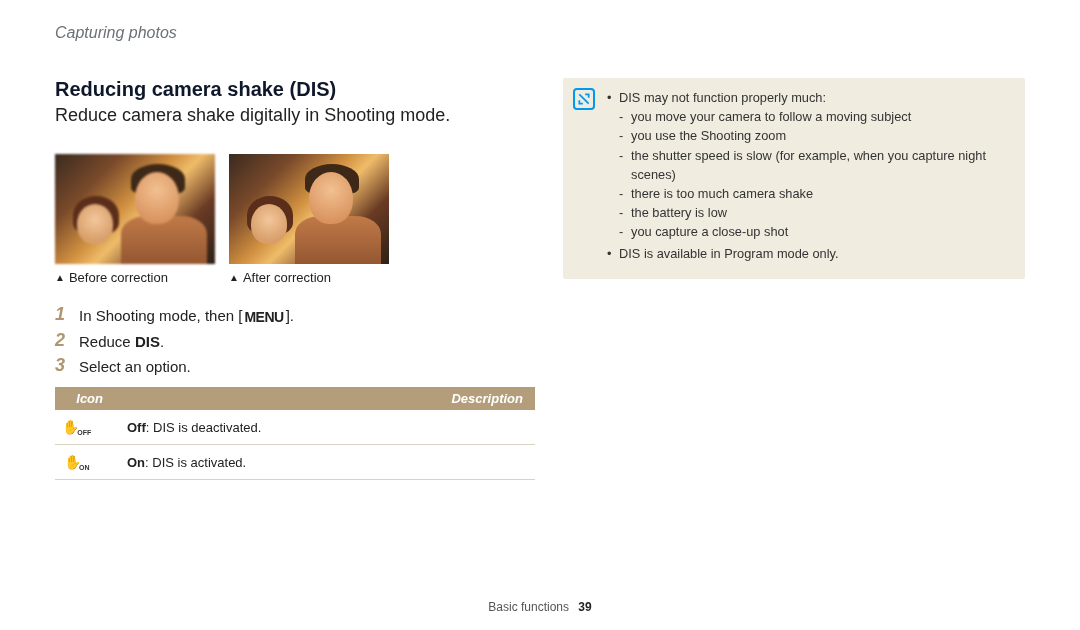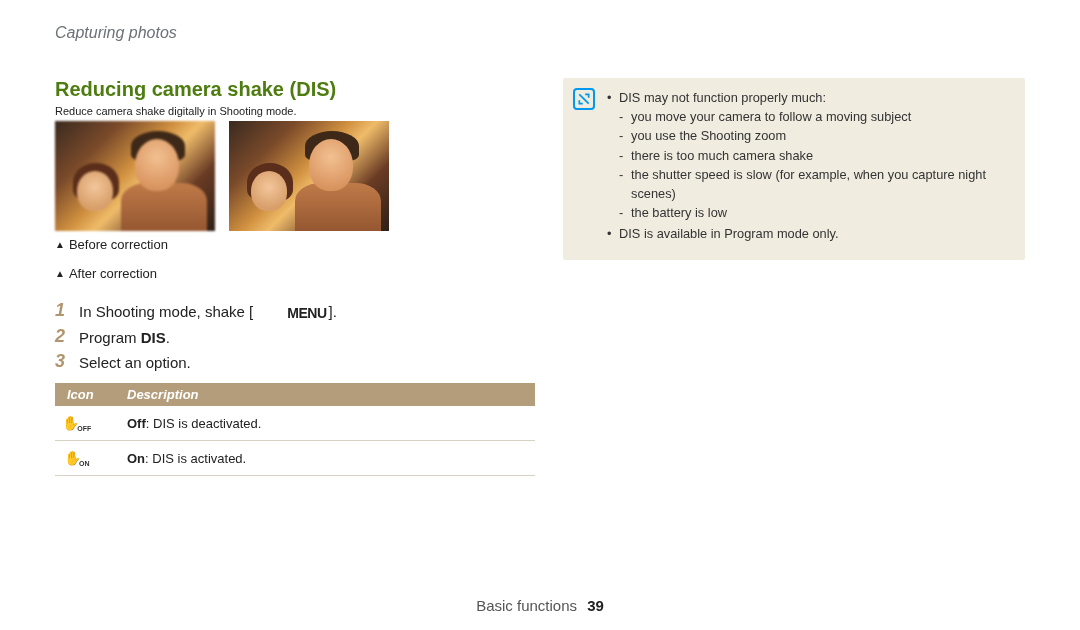--- a/index.html
+++ b/index.html
@@ -25,7 +25,7 @@
   .col-left { width: 480px; }
   .col-right { flex: 1; }
   .section-title {
-    color: #4d7c0f;
+    color: #0f172a;
     font-weight: 700;
     font-size: 20px;
     margin-bottom: 4px;

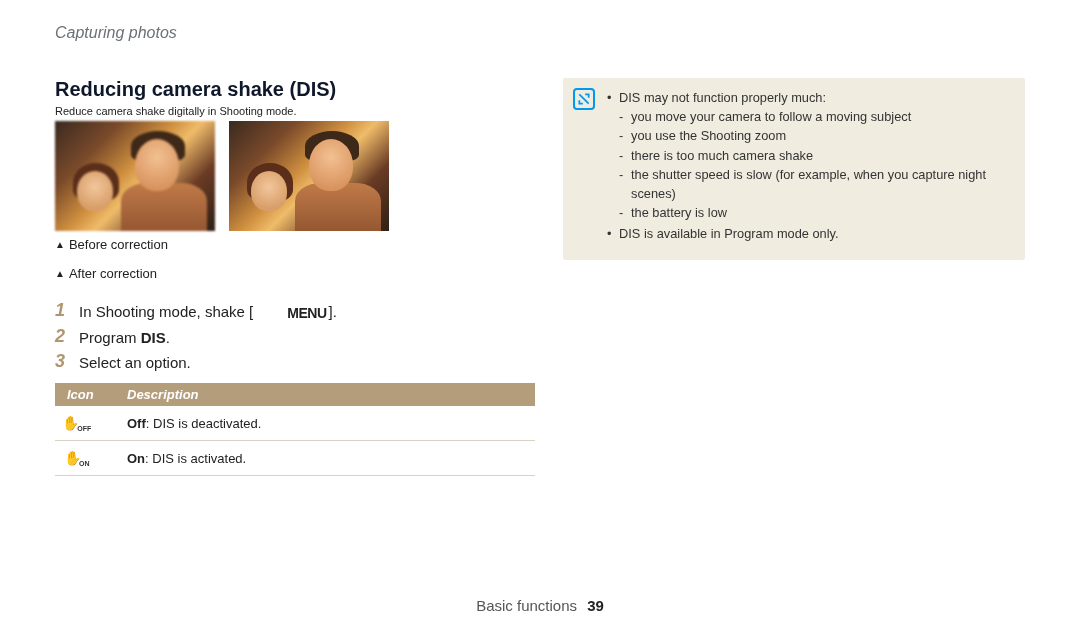--- a/index.html
+++ b/index.html
@@ -31,8 +31,8 @@
     margin-bottom: 4px;
   }
   .intro {
-    font-size: 11px;
-    margin-bottom: 4px;
+    font-size: 18px;
+    margin-bottom: 28px;
   }
   .photo-row {
     display: flex;

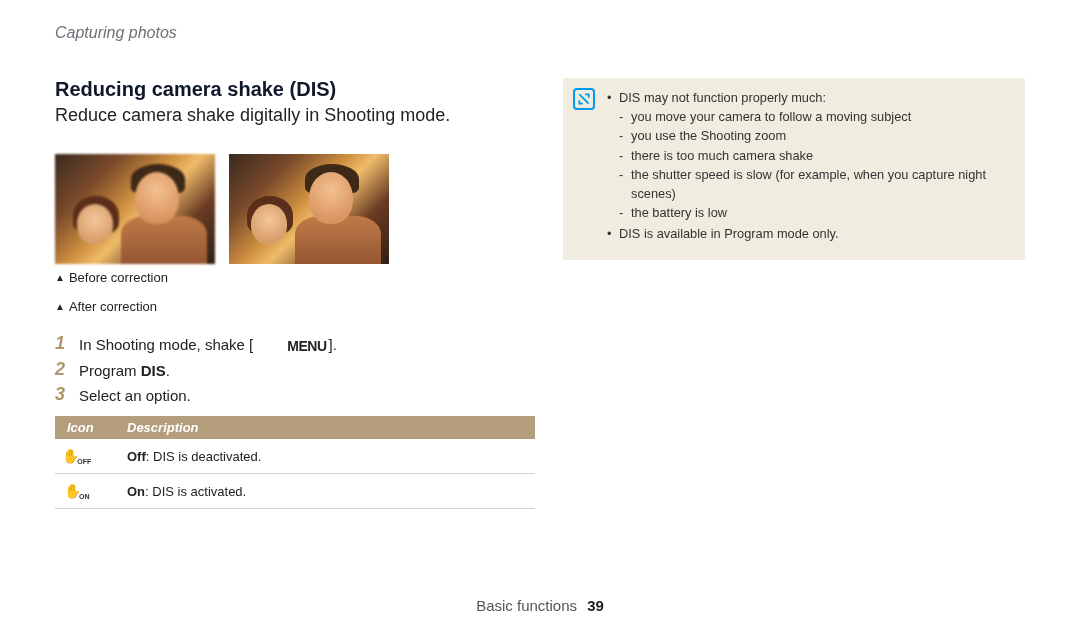--- a/index.html
+++ b/index.html
@@ -281,8 +281,8 @@
           <ul>
             <li>you move your camera to follow a moving subject</li>
             <li>you use the Shooting zoom</li>
+            <li>the shutter speed is slow (for example, when you capture night scenes)</li>
             <li>there is too much camera shake</li>
-            <li>the shutter speed is slow (for example, when you capture night scenes)</li>
             <li>the battery is low</li>
           </ul>
         </li>

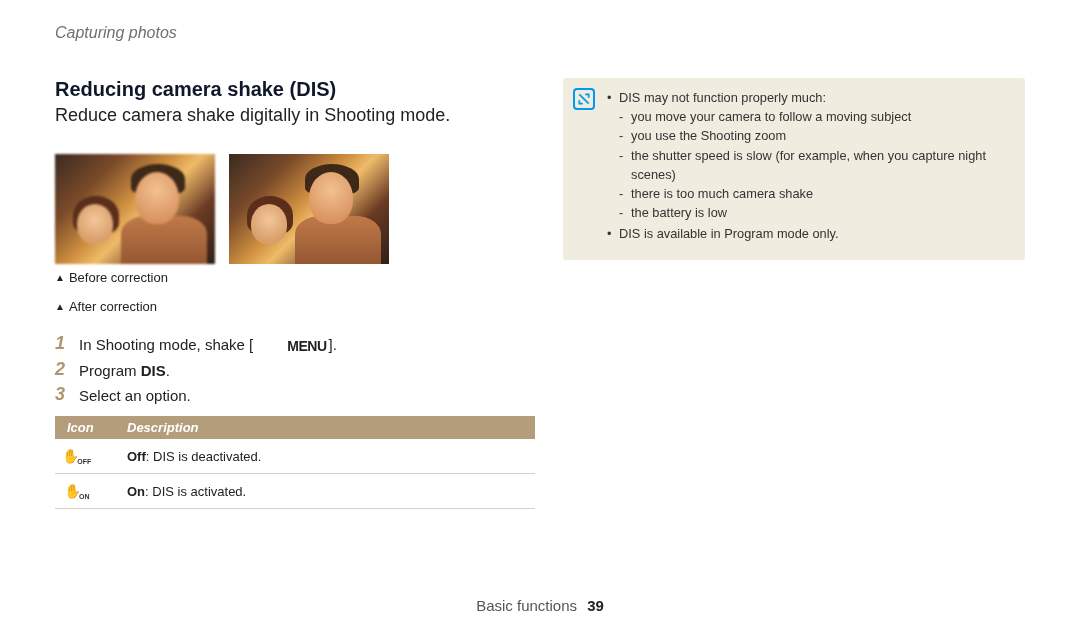--- a/index.html
+++ b/index.html
@@ -284,6 +284,7 @@
             <li>the shutter speed is slow (for example, when you capture night scenes)</li>
             <li>there is too much camera shake</li>
             <li>the battery is low</li>
+            <li>you capture a close-up shot</li>
           </ul>
         </li>
         <li>DIS is available in Program mode only.</li>

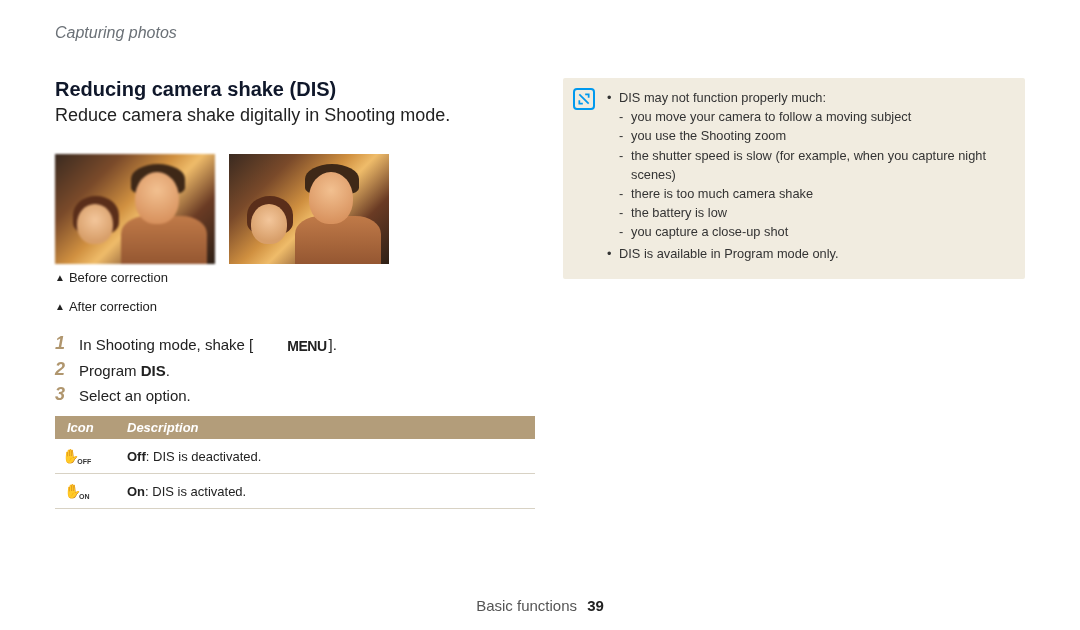--- a/index.html
+++ b/index.html
@@ -73,7 +73,7 @@
     background:linear-gradient(#c07a48,#8a4e2c);
     border-radius:30% 30% 0 0;
   }
-  .caption-row { display: flex; gap: 14px; margin-bottom: 18px; flex-direction: column; }
+  .caption-row { display: flex; gap: 14px; margin-bottom: 18px; }
   .caption {
     width: 160px;
     font-size: 13px;

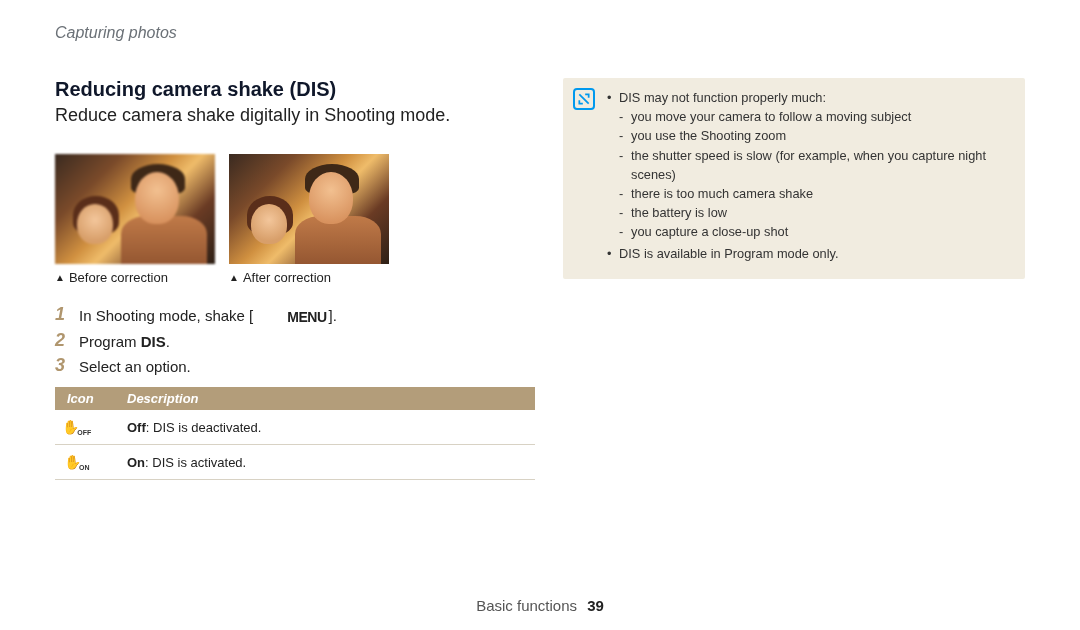--- a/index.html
+++ b/index.html
@@ -230,7 +230,7 @@
 
     <ol class="steps">
       <li>
-        <span>In Shooting mode, shake [</span><span class="menu-chip">MENU</span><span>].</span>
+        <span>In Shooting mode, then [</span><span class="menu-chip">MENU</span><span>].</span>
       </li>
       <li>
         <span>Program </span><b>DIS</b><span>.</span>

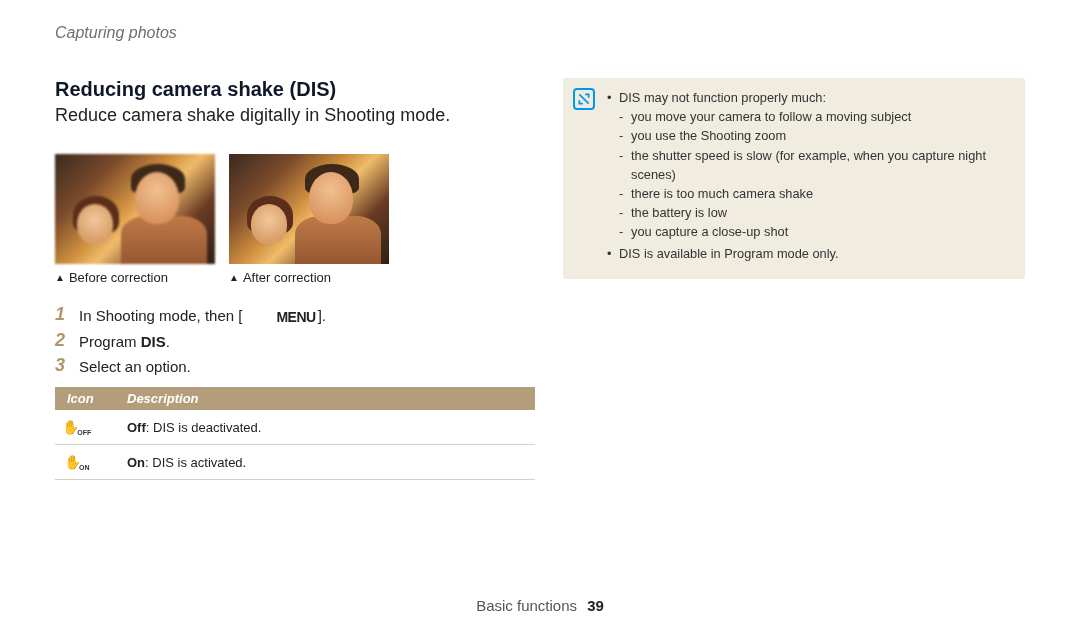--- a/index.html
+++ b/index.html
@@ -108,7 +108,6 @@
     font-family: Arial, sans-serif;
     font-size: 14px;
     vertical-align: -1px;
-    margin-left: 32px;
   }
   
   .opt-table {

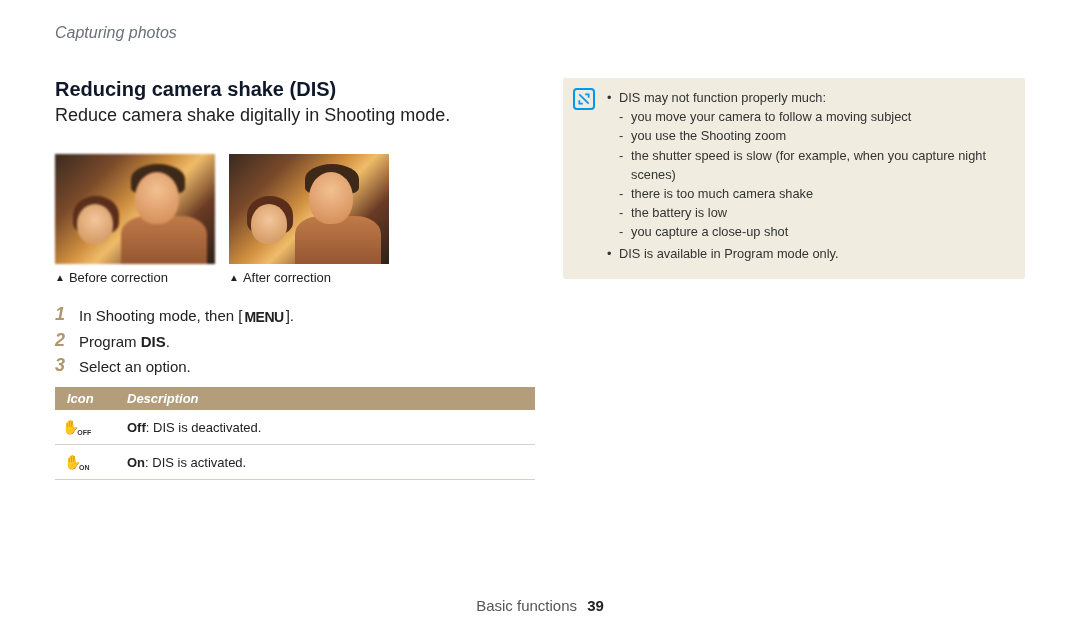--- a/index.html
+++ b/index.html
@@ -232,7 +232,7 @@
         <span>In Shooting mode, then [</span><span class="menu-chip">MENU</span><span>].</span>
       </li>
       <li>
-        <span>Program </span><b>DIS</b><span>.</span>
+        <span>Reduce </span><b>DIS</b><span>.</span>
       </li>
       <li>Select an option.</li>
     </ol>

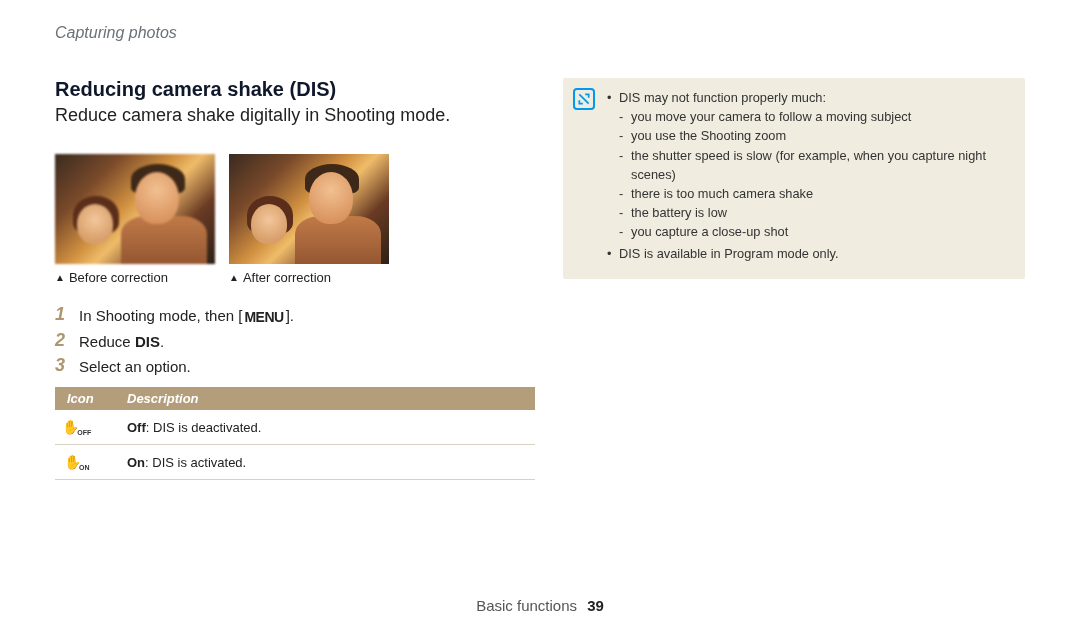--- a/index.html
+++ b/index.html
@@ -121,7 +121,7 @@
     color: #fff;
     font-style: italic;
     font-weight: 600;
-    text-align: left;
+    text-align: right;
     padding: 4px 12px;
   }
   .opt-table th:first-child { width: 60px; }

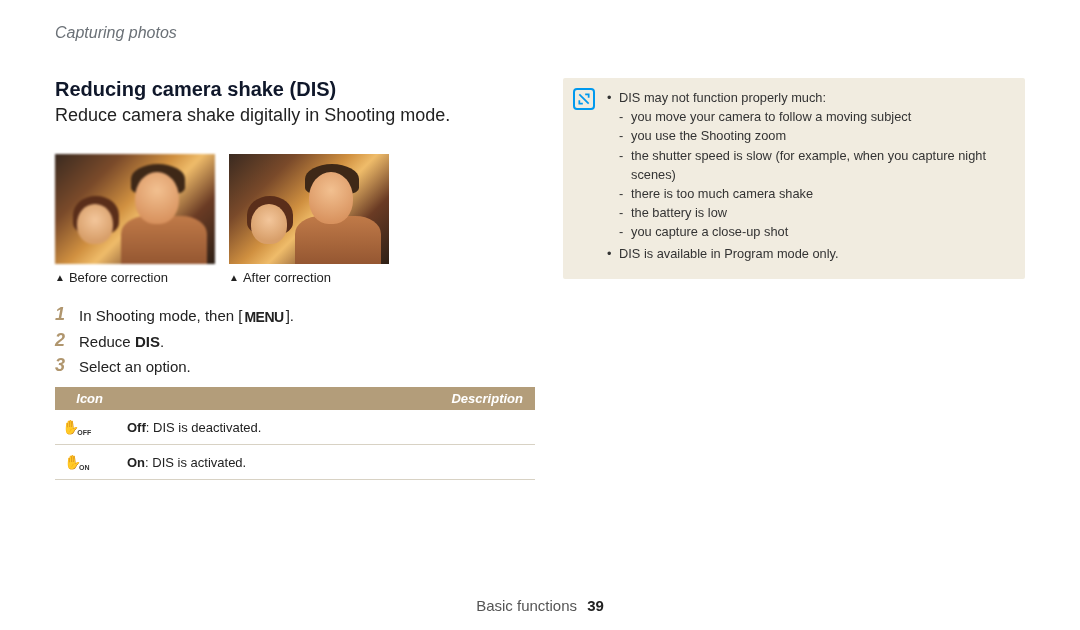--- a/index.html
+++ b/index.html
@@ -186,7 +186,7 @@
     bottom: 16px;
     left: 0; right: 0;
     text-align: center;
-    font-size: 15px;
+    font-size: 12px;
     color: #555;
   }
   .footer .pn { font-weight: 700; color: #222; margin-left: 6px; }

